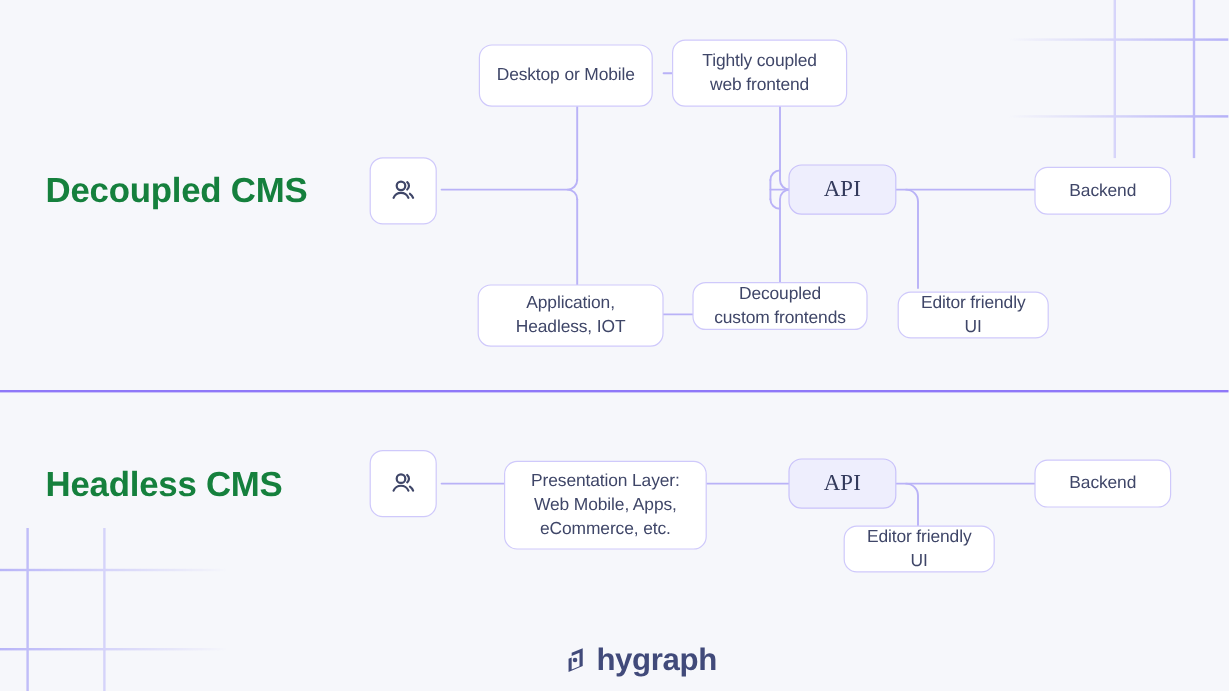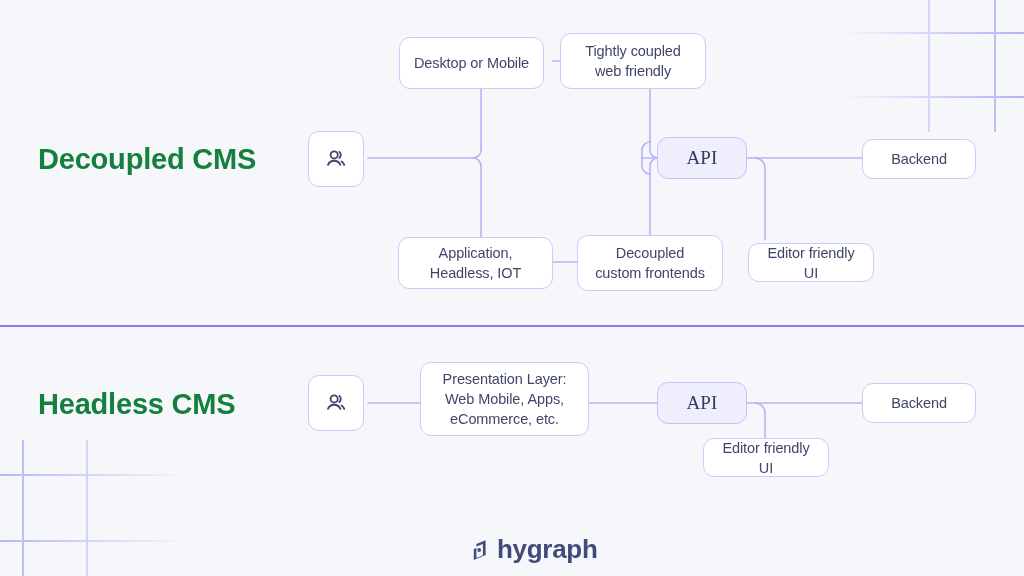--- a/index.html
+++ b/index.html
@@ -164,7 +164,7 @@
   <div class="node" style="left:560px; top:33px; width:146px; height:56px;">
     <span>
       <span>Tightly coupled</span><br>
-      <span>web friendly</span>
+      <span>web frontend</span>
     </span>
   </div>
 

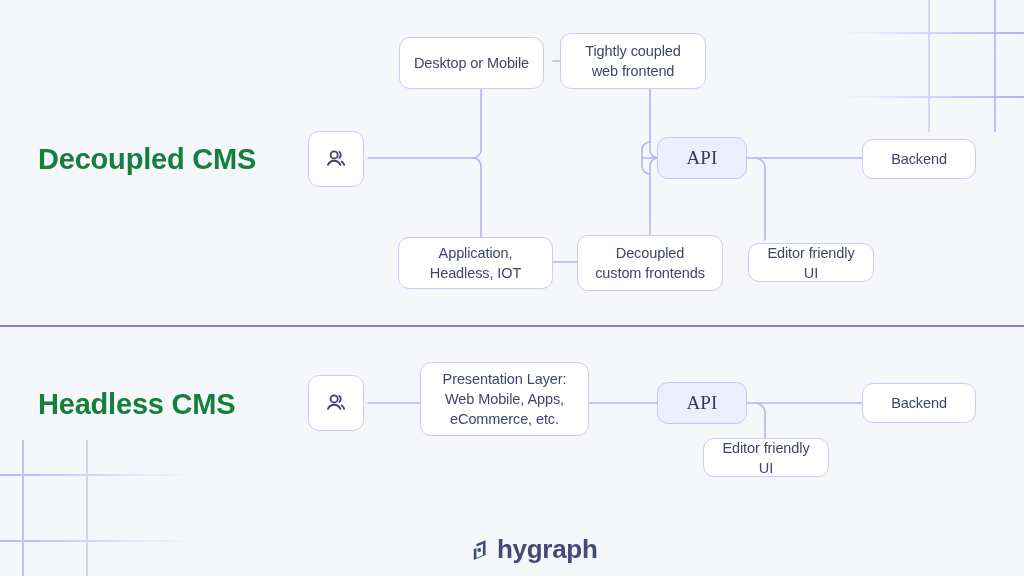--- a/index.html
+++ b/index.html
@@ -183,7 +183,7 @@
     </span>
   </div>
 
-  <div class="node" style="left:577px; top:235px; width:146px; height:56px;">
+  <div class="node" style="left:577px; top:235px; width:146px; height:40px;">
     <span>
       <span>Decoupled</span><br>
       <span>custom frontends</span>

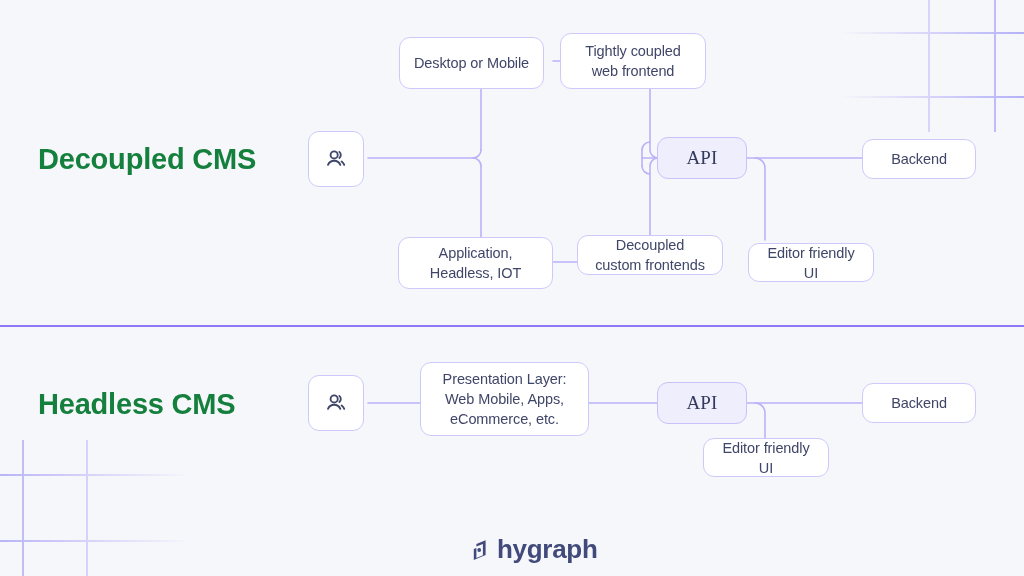--- a/index.html
+++ b/index.html
@@ -205,7 +205,7 @@
     </svg>
   </div>
 
-  <div class="node" style="left:420px; top:362px; width:169px; height:74px;">
+  <div class="node" style="left:420px; top:384px; width:169px; height:74px;">
     <span>
       <span>Presentation Layer:</span><br>
       <span>Web Mobile, Apps,</span><br>

